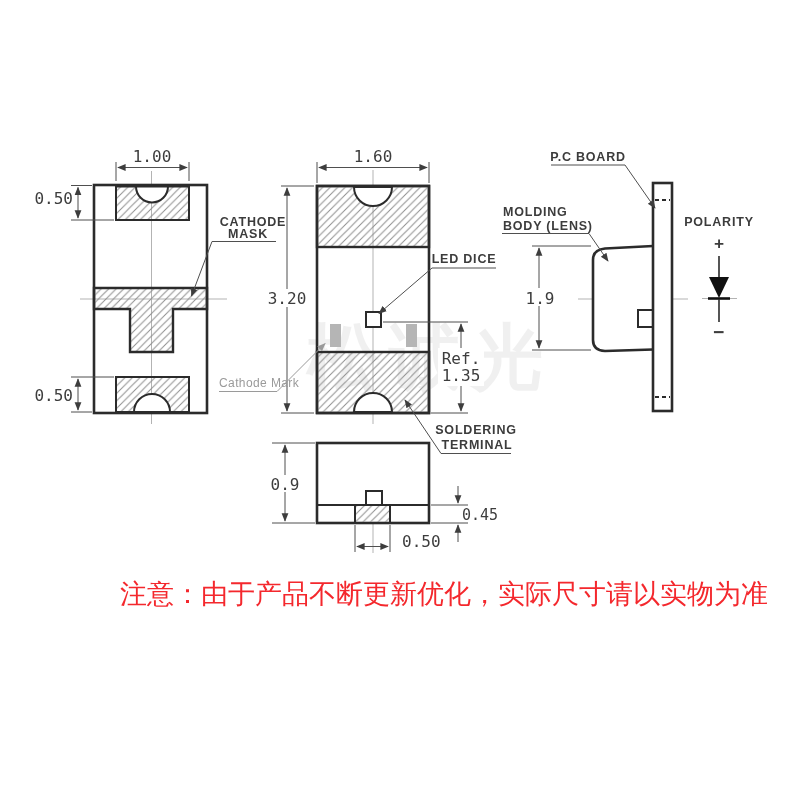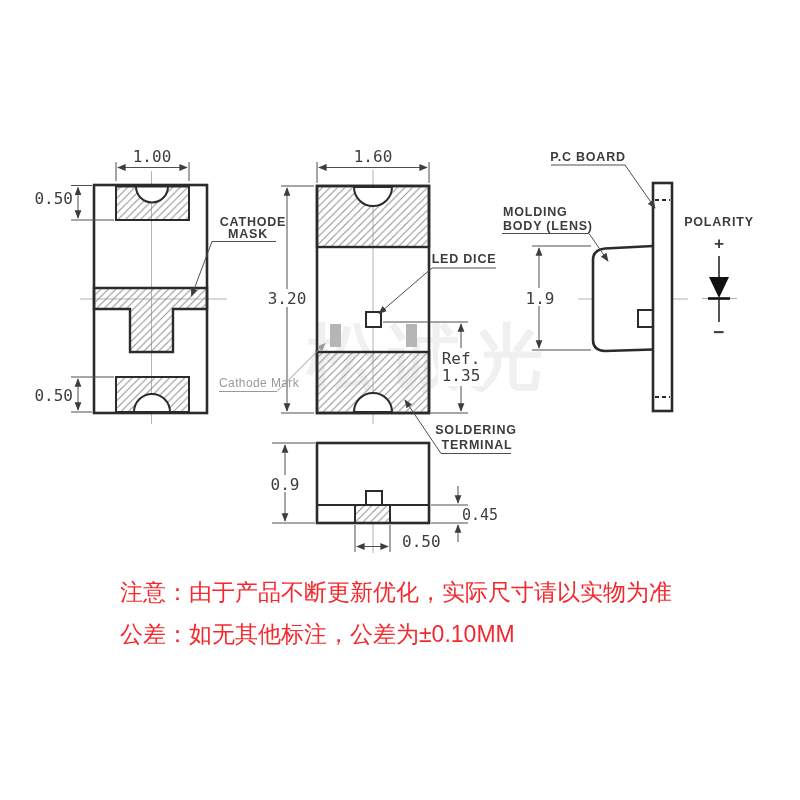--- a/index.html
+++ b/index.html
@@ -12,7 +12,7 @@
   .lbl-gray{font-family:"Liberation Sans",sans-serif;font-size:12px;letter-spacing:0.4px;fill:#9a9a9a;}
   .wm{font-family:"Liberation Sans",sans-serif;font-size:72px;letter-spacing:10px;fill:#000;opacity:0.055;font-weight:700;}
   .notes{position:absolute;left:120px;top:581px;color:#f4282d;
-         font-size:23px;line-height:1.0;font-family:"Liberation Sans",sans-serif;}
+         font-size:27px;line-height:1.0;font-family:"Liberation Sans",sans-serif;}
   .notes div{margin-bottom:19px;white-space:nowrap;}
 </style>
 </head>

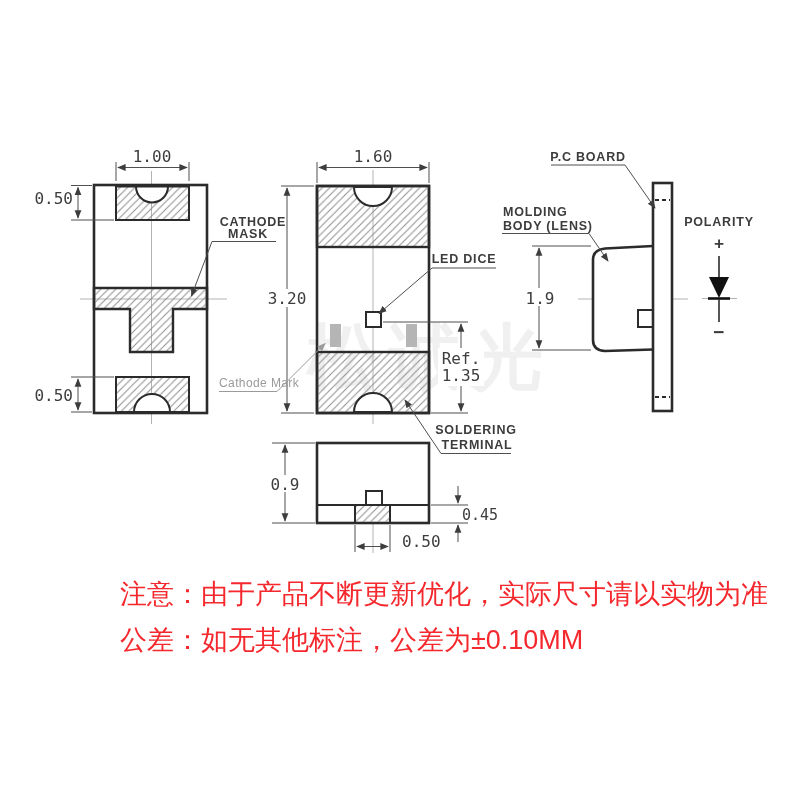--- a/index.html
+++ b/index.html
@@ -210,7 +210,6 @@
 
 <div class="notes">
   <div>注意：由于产品不断更新优化，实际尺寸请以实物为准</div>
-  <div>公差：如无其他标注，公差为±0.10MM</div>
 </div>
 
 </div>

